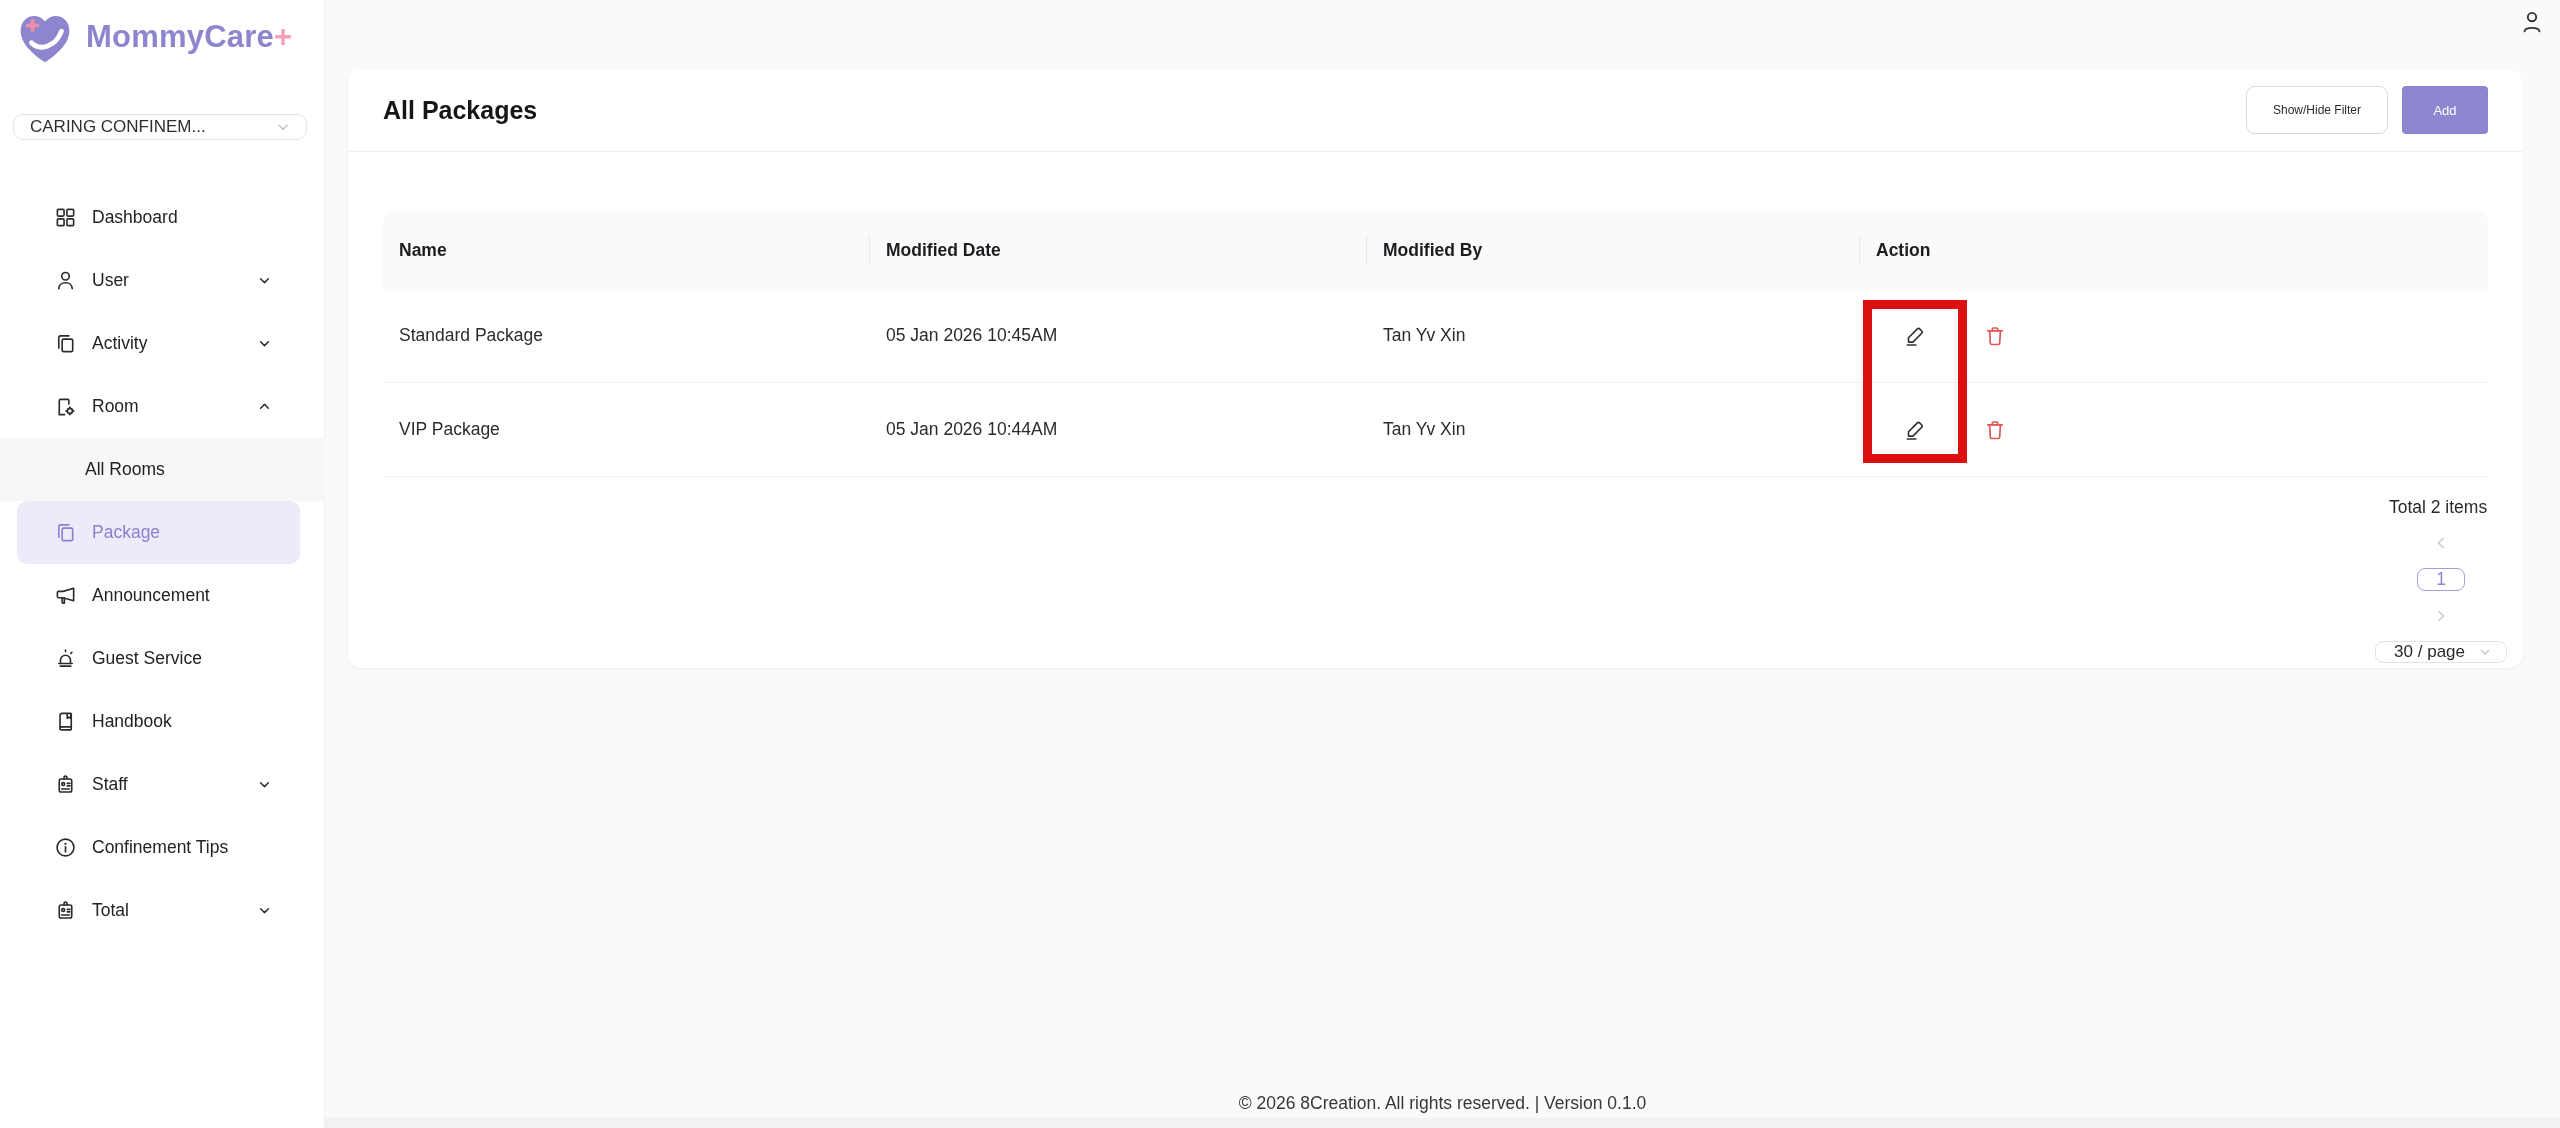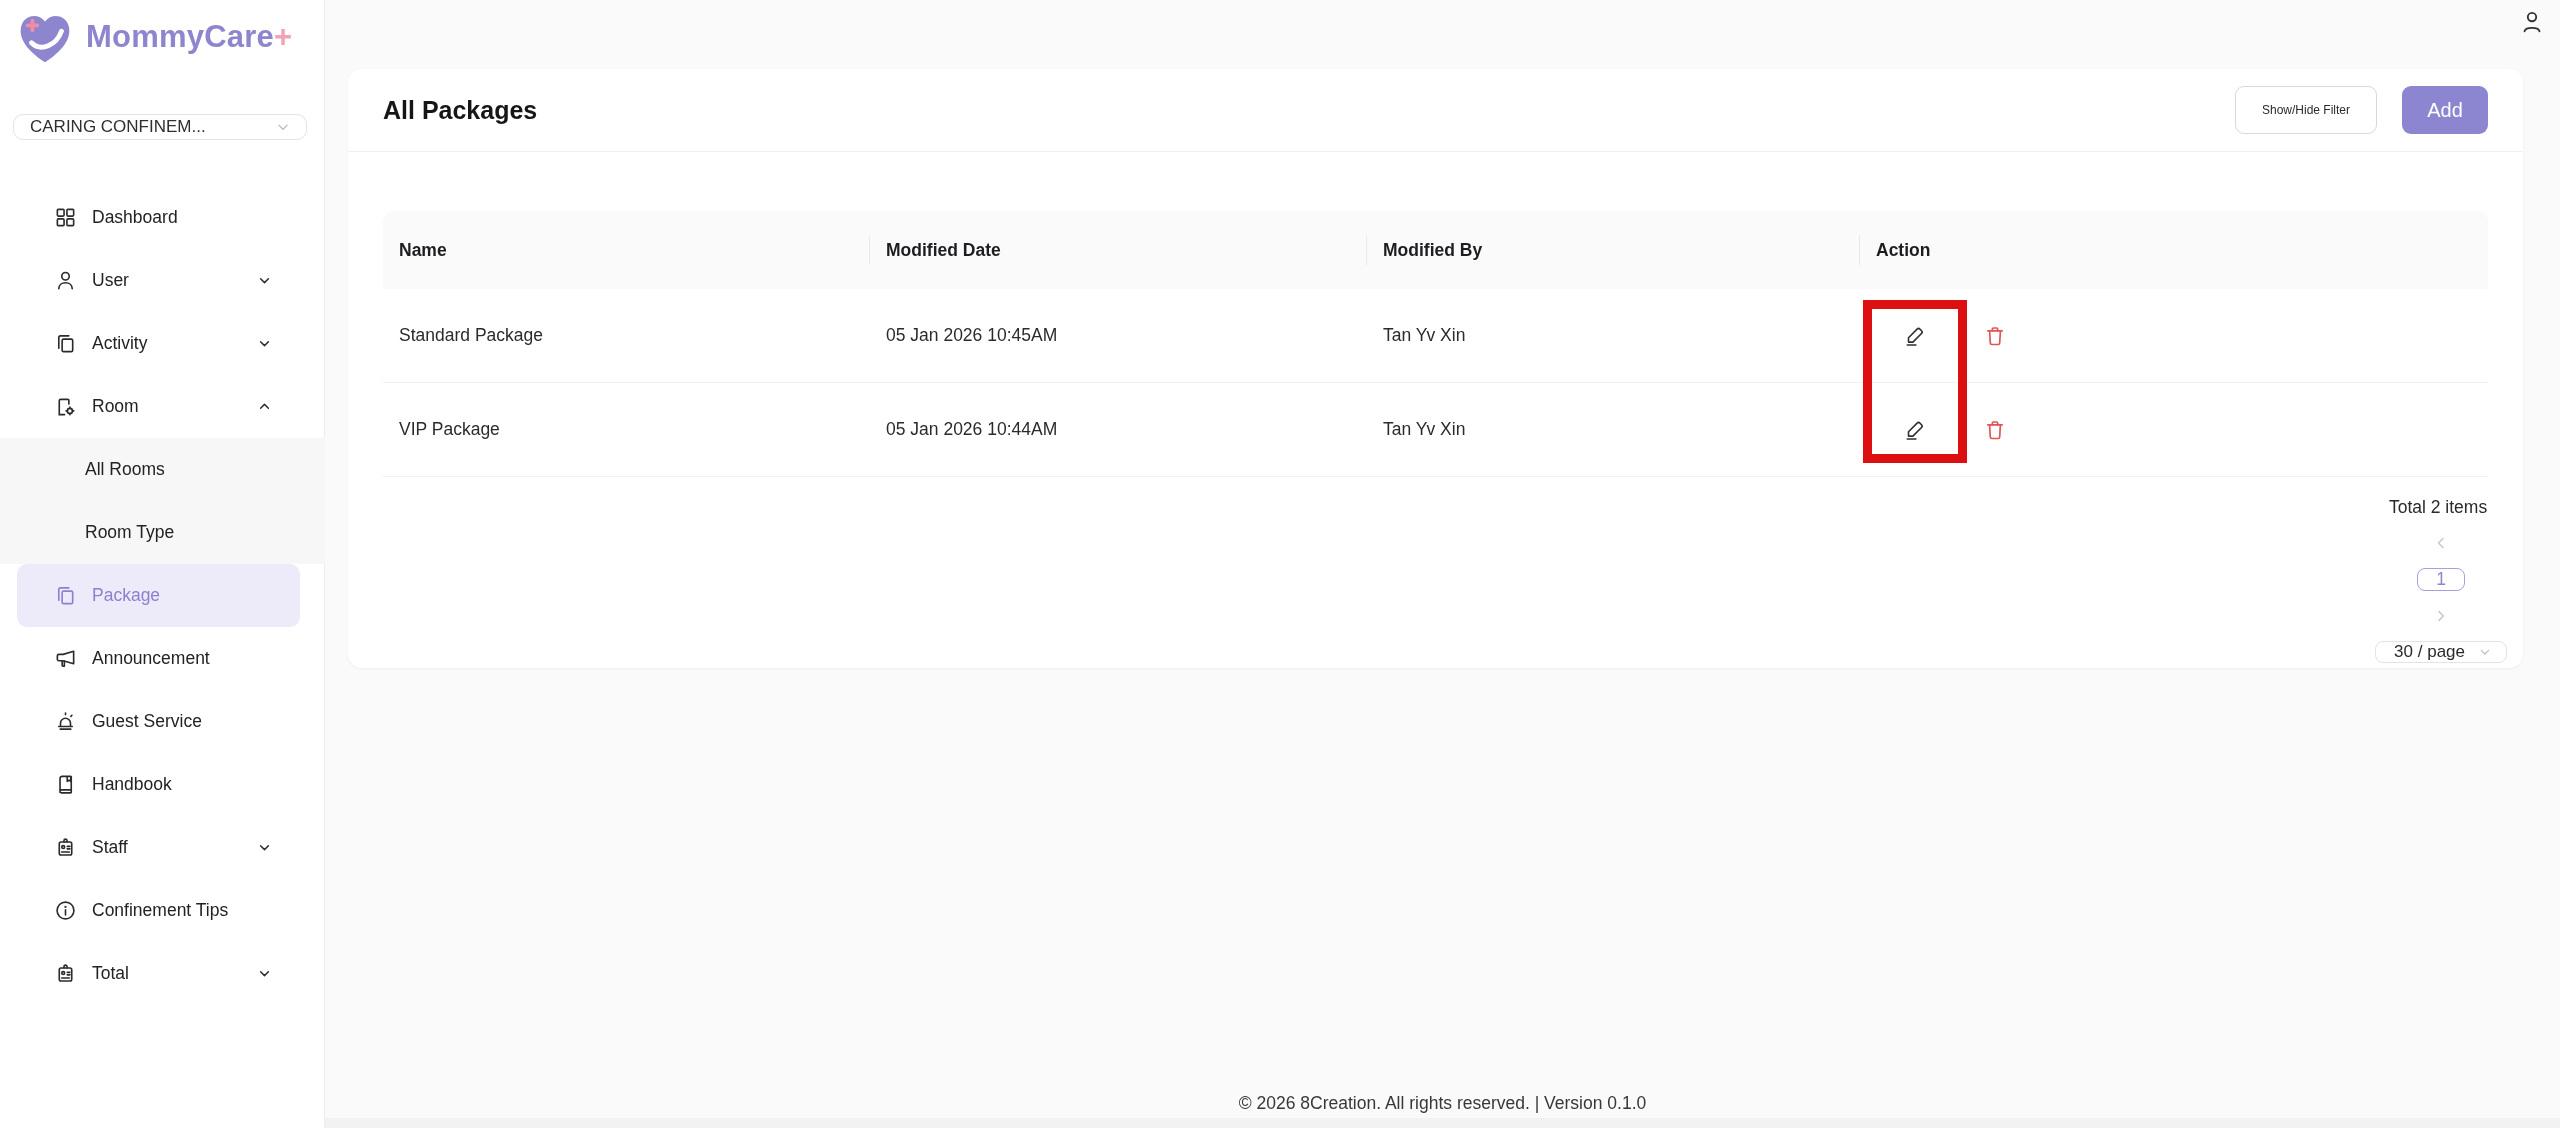--- a/index.html
+++ b/index.html
@@ -60,10 +60,9 @@
     font-family:inherit;
   }
   .btn-add {
-    height:48px; width:86px; border:none; border-radius:9px;
-    background:#8c86d0; color:#fff; font-size:20px; cursor:pointer;
+    height:48px; width:86px; border:none; border-radius:4px;
+    background:#8c86d0; color:#fff; font-size:13px; cursor:pointer;
     font-family:inherit;
-    margin-left:11px;
   }
 
   .table { margin:59px 35px 0 35px; }

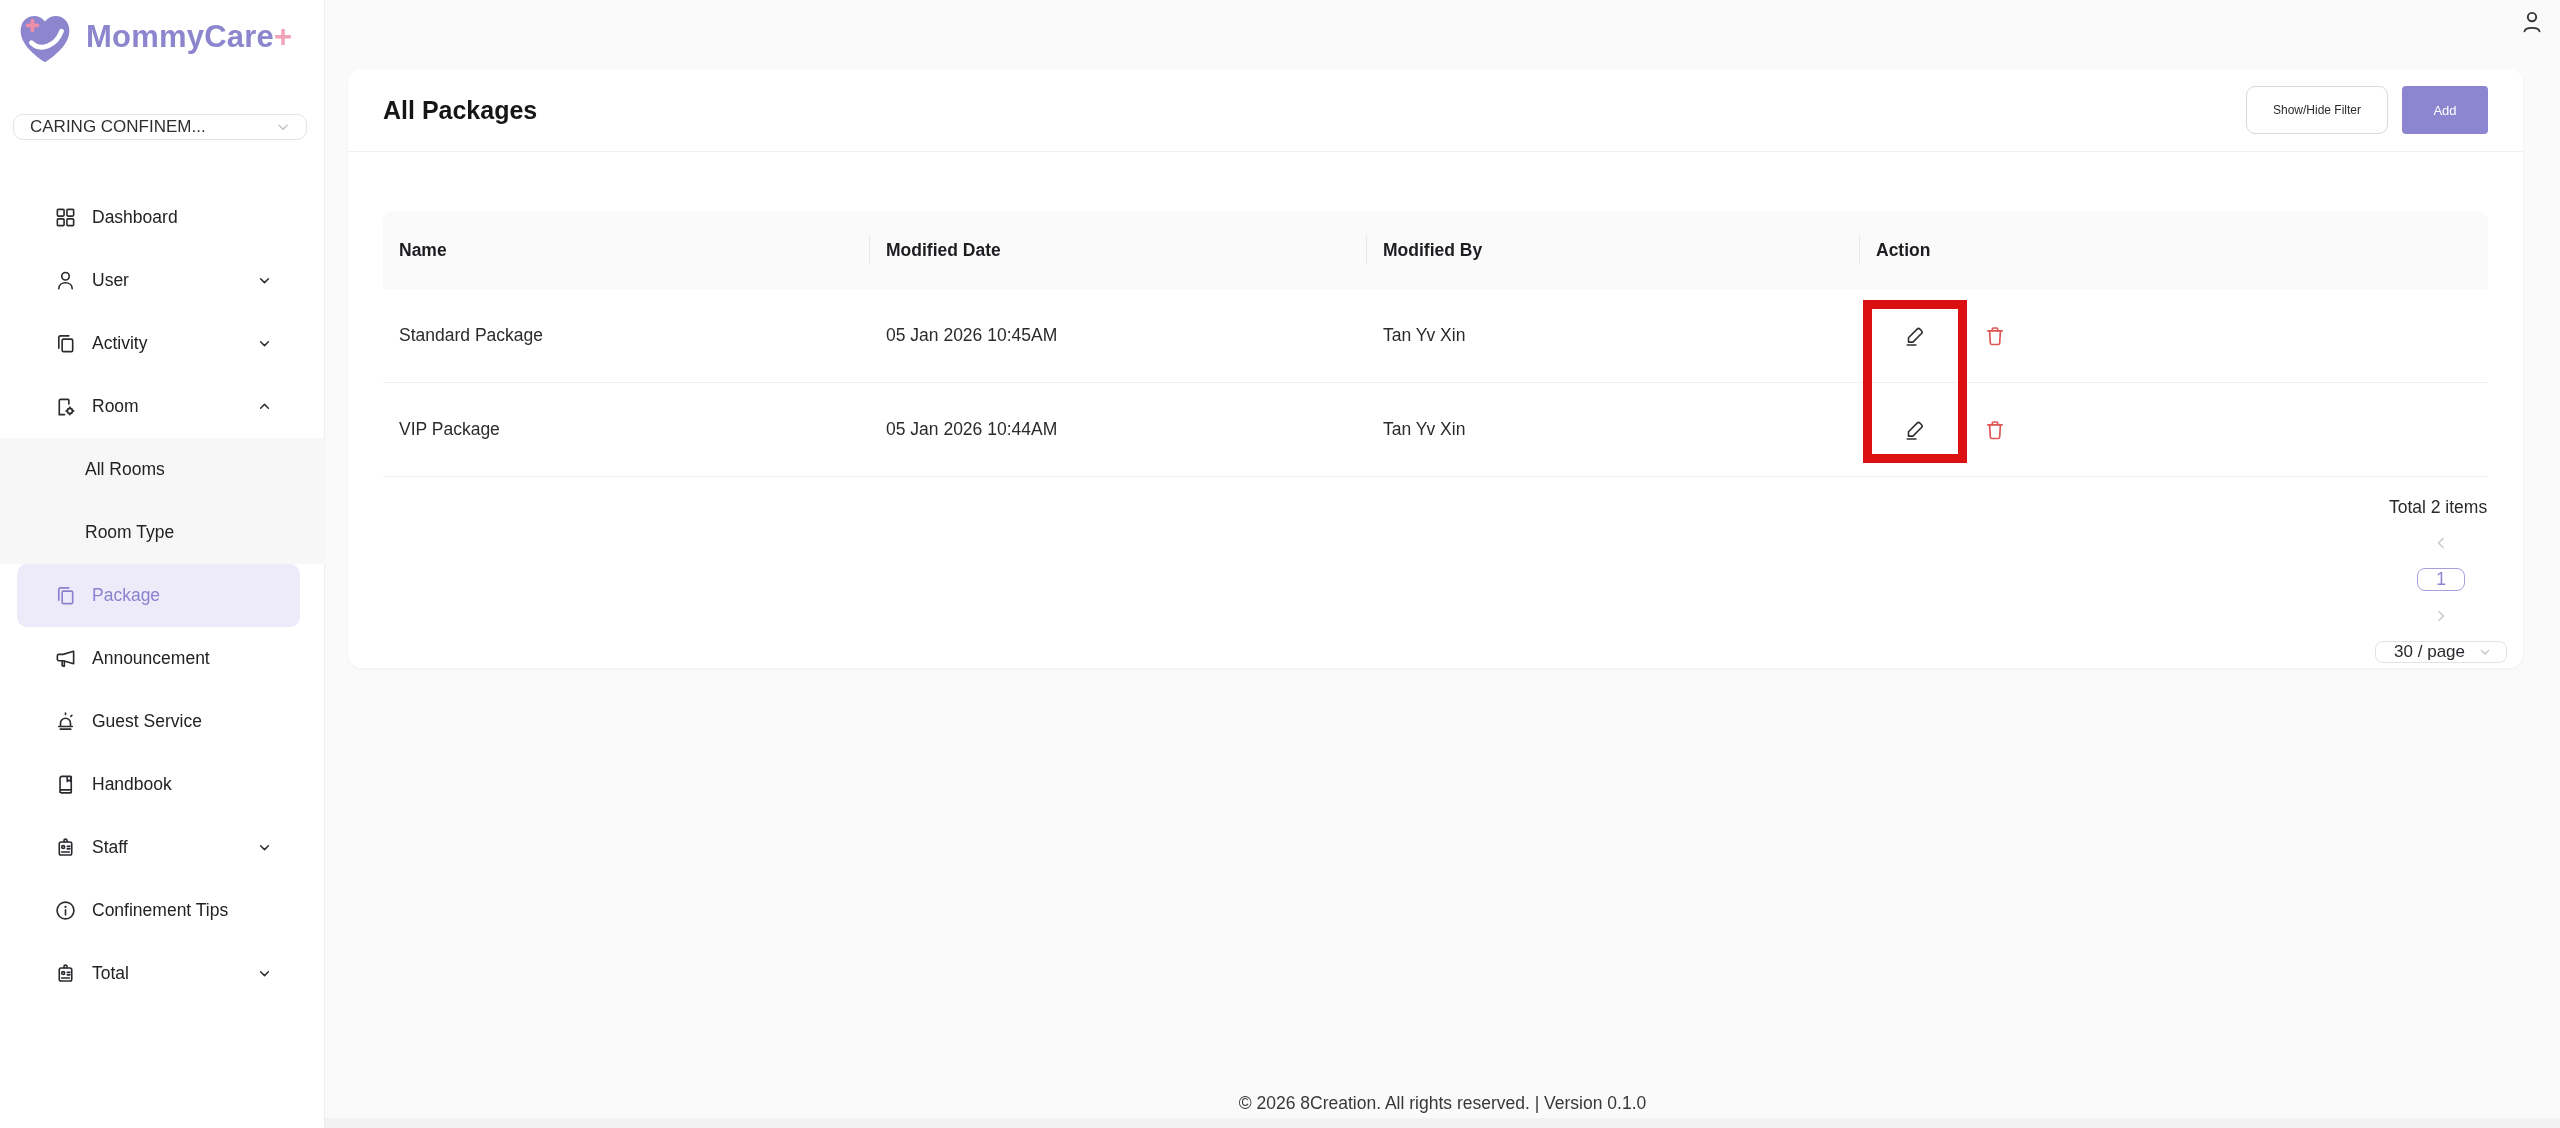--- a/index.html
+++ b/index.html
@@ -200,9 +200,6 @@
     <div class="submenu">
       <div class="nav-item">
         <span>All Rooms</span>
-      </div>
-      <div class="nav-item">
-        <span>Room Type</span>
       </div>
     </div>
 

